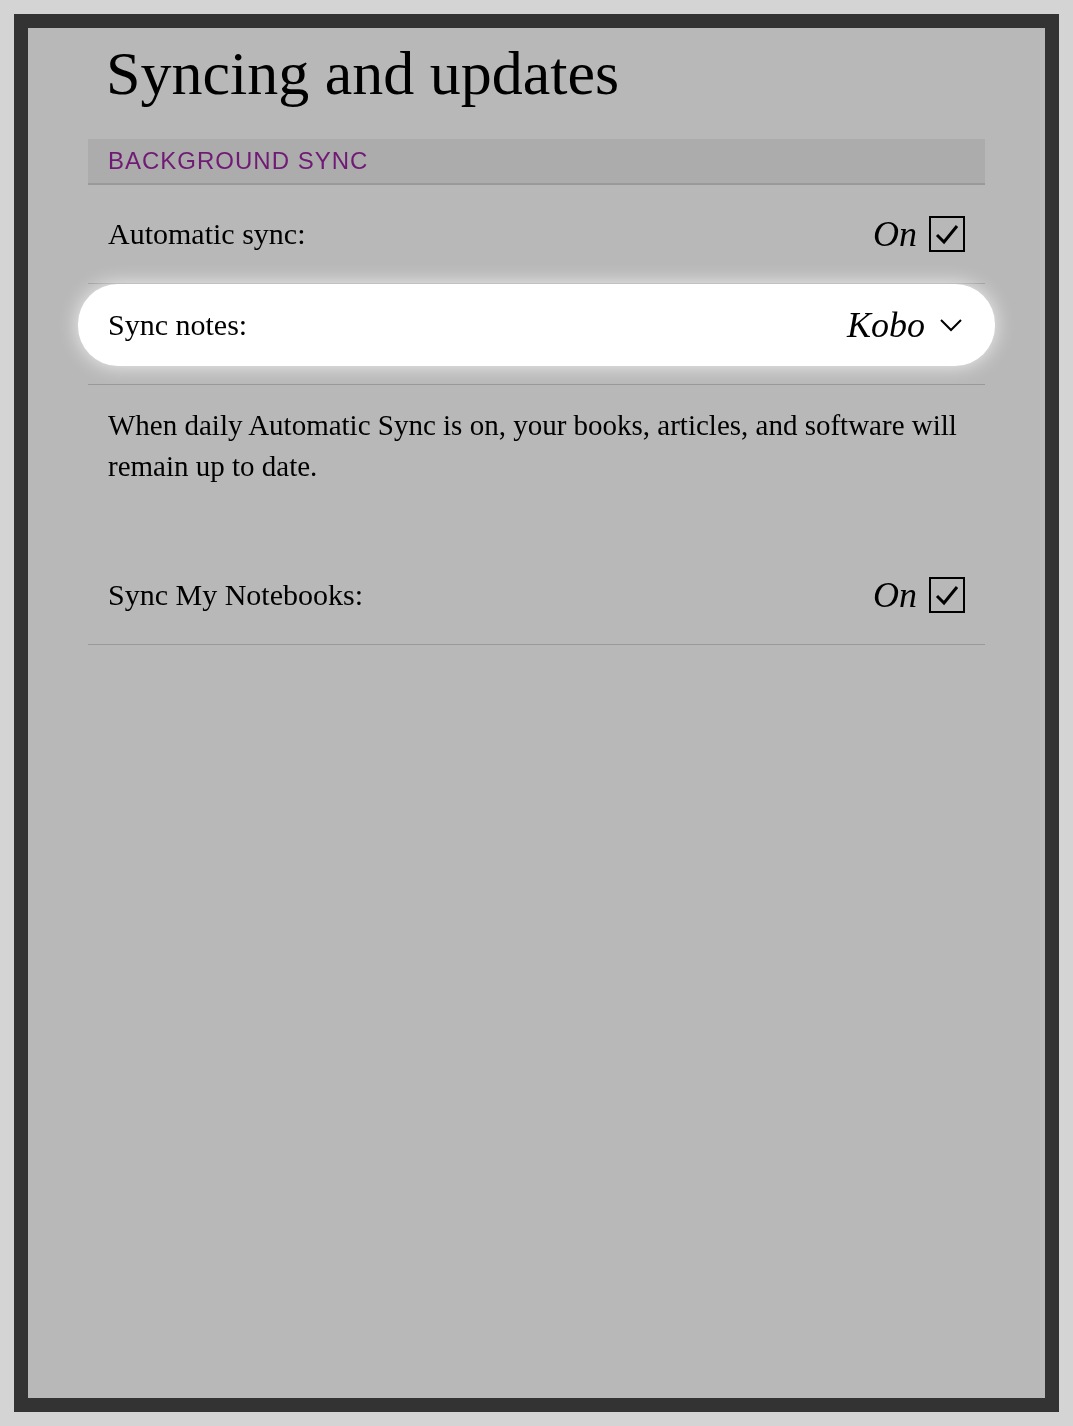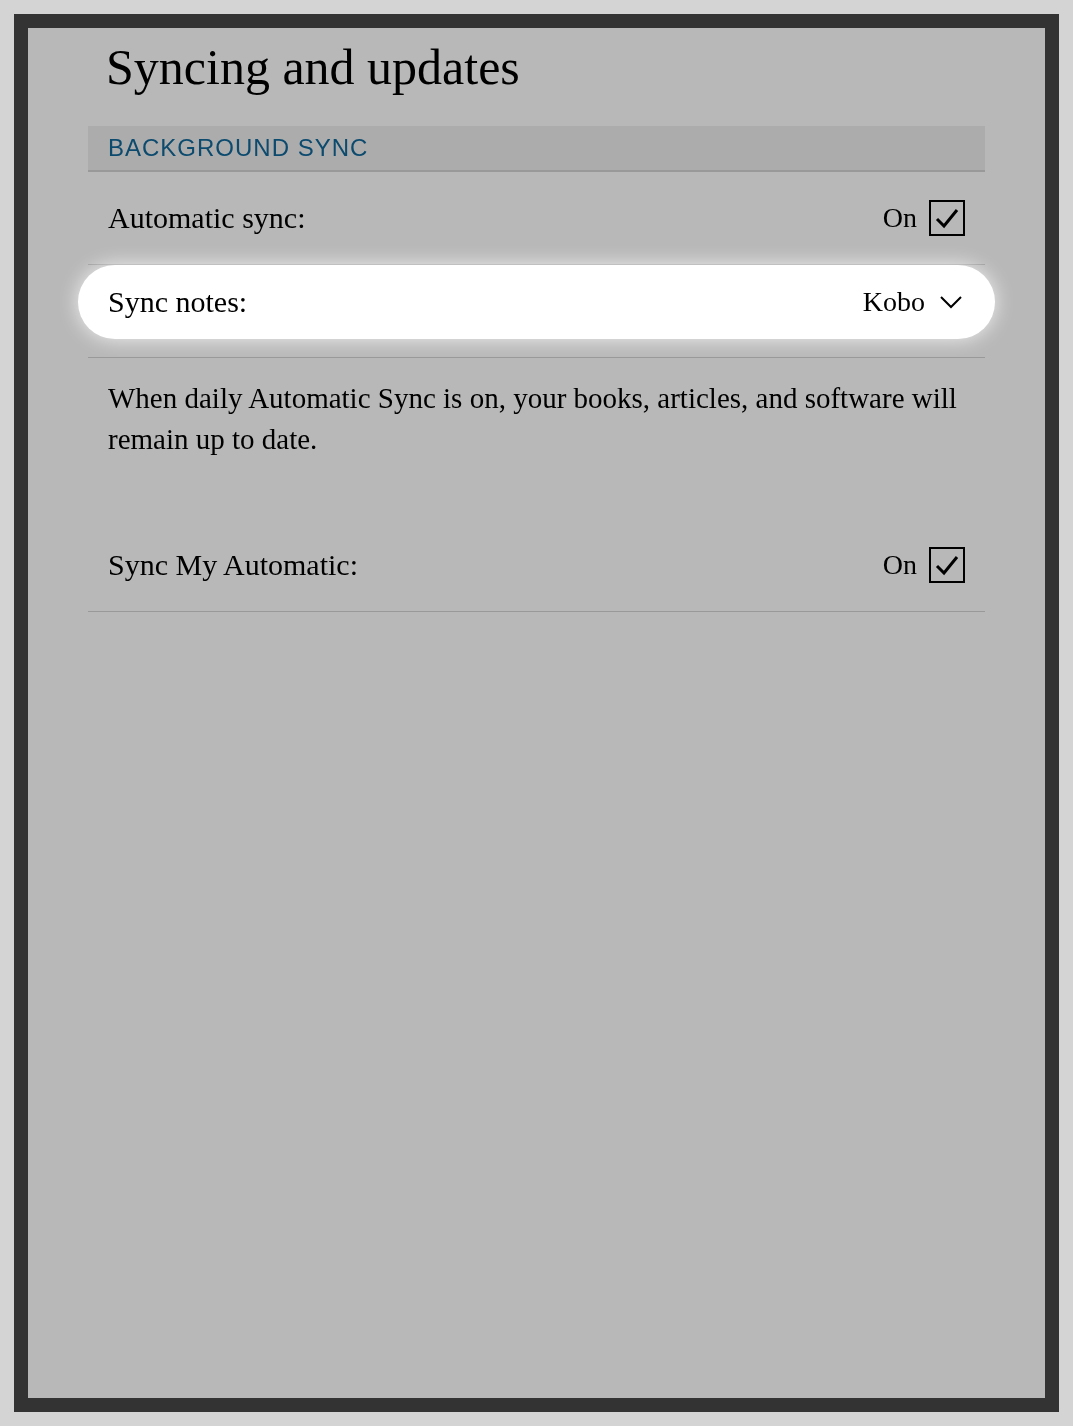--- a/index.html
+++ b/index.html
@@ -68,7 +68,7 @@
       fill: none;
     }
     .page-title {
-      font-size: 50px;
+      font-size: 62px;
       font-weight: normal;
       color: #000;
       padding: 10px 78px 30px 78px;

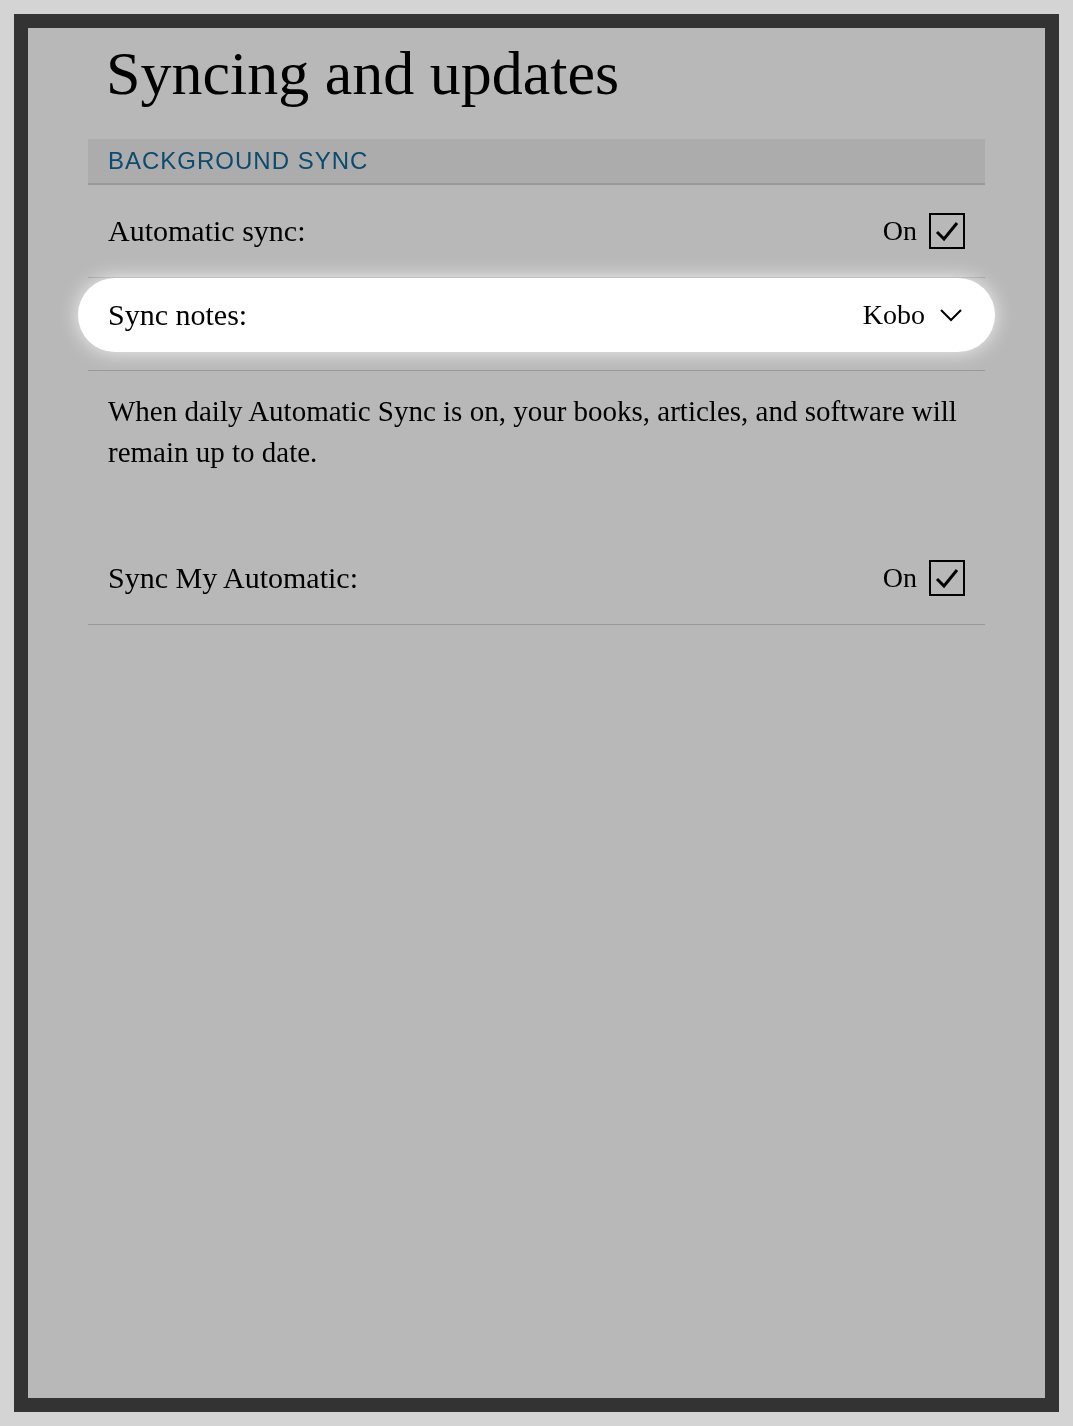--- a/index.html
+++ b/index.html
@@ -80,7 +80,7 @@
       margin: 0 60px;
       font-size: 24px;
       letter-spacing: 1px;
-      color: #0c4a6e;
+      color: #701a75;
       font-family: Arial, Helvetica, sans-serif;
       border-bottom: 2px solid #999;
     }

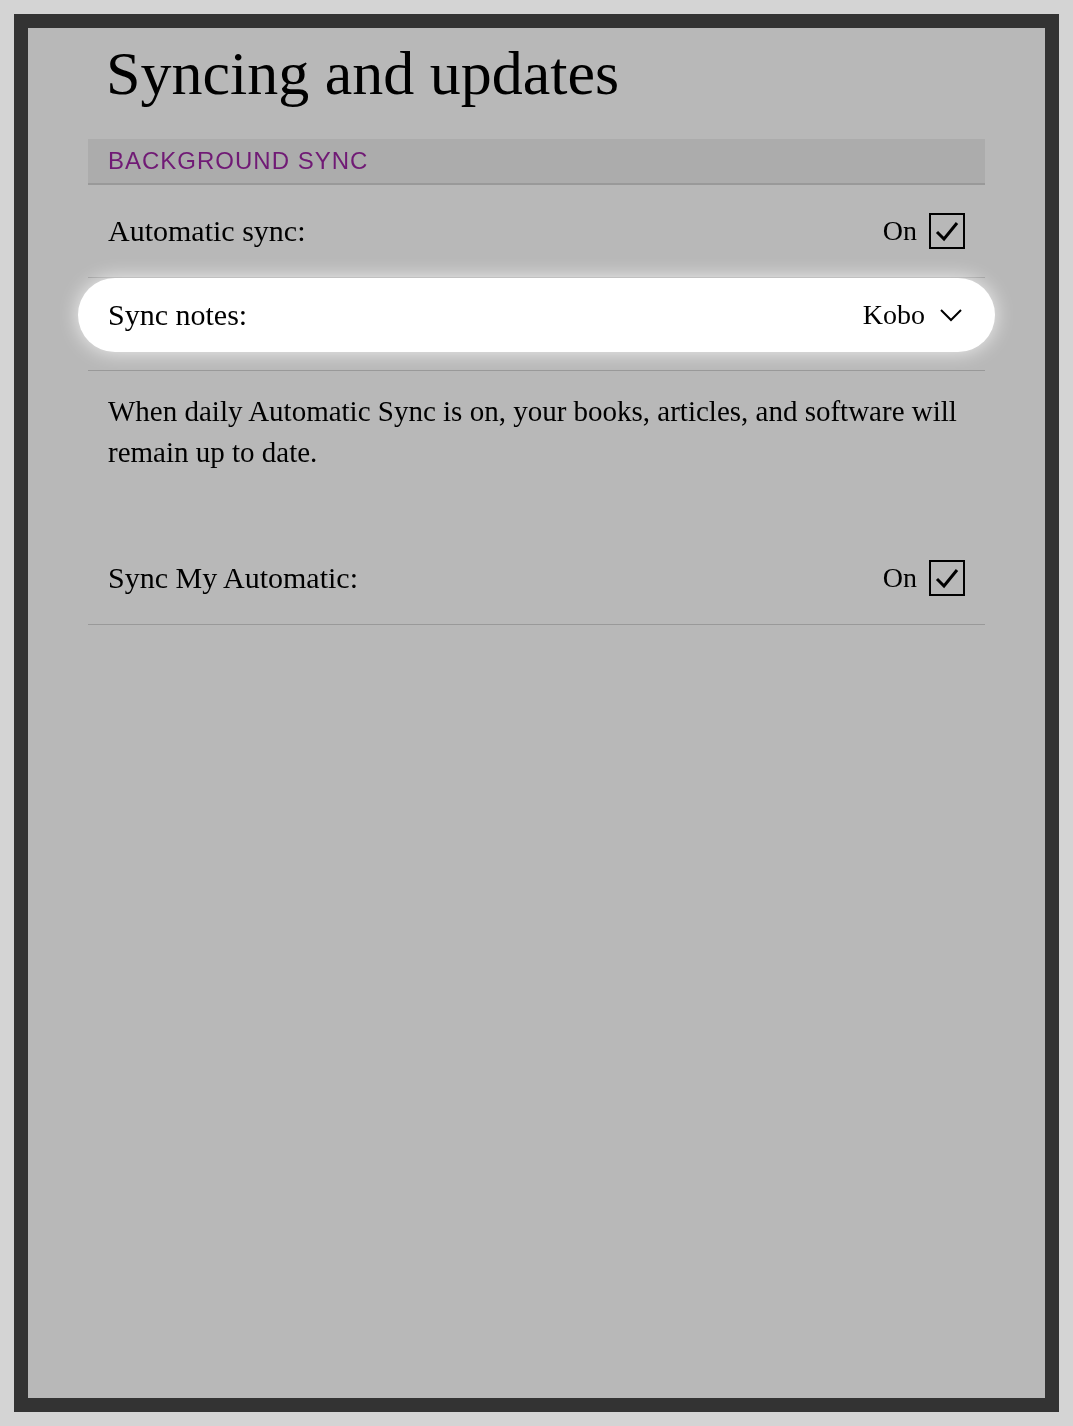--- a/index.html
+++ b/index.html
@@ -111,7 +111,8 @@
       gap: 12px;
     }
     .setting-value {
-      font-size: 28px;
+      font-size: 36px;
+      font-style: italic;
       color: #000;
       font-family: Georgia, serif;
     }

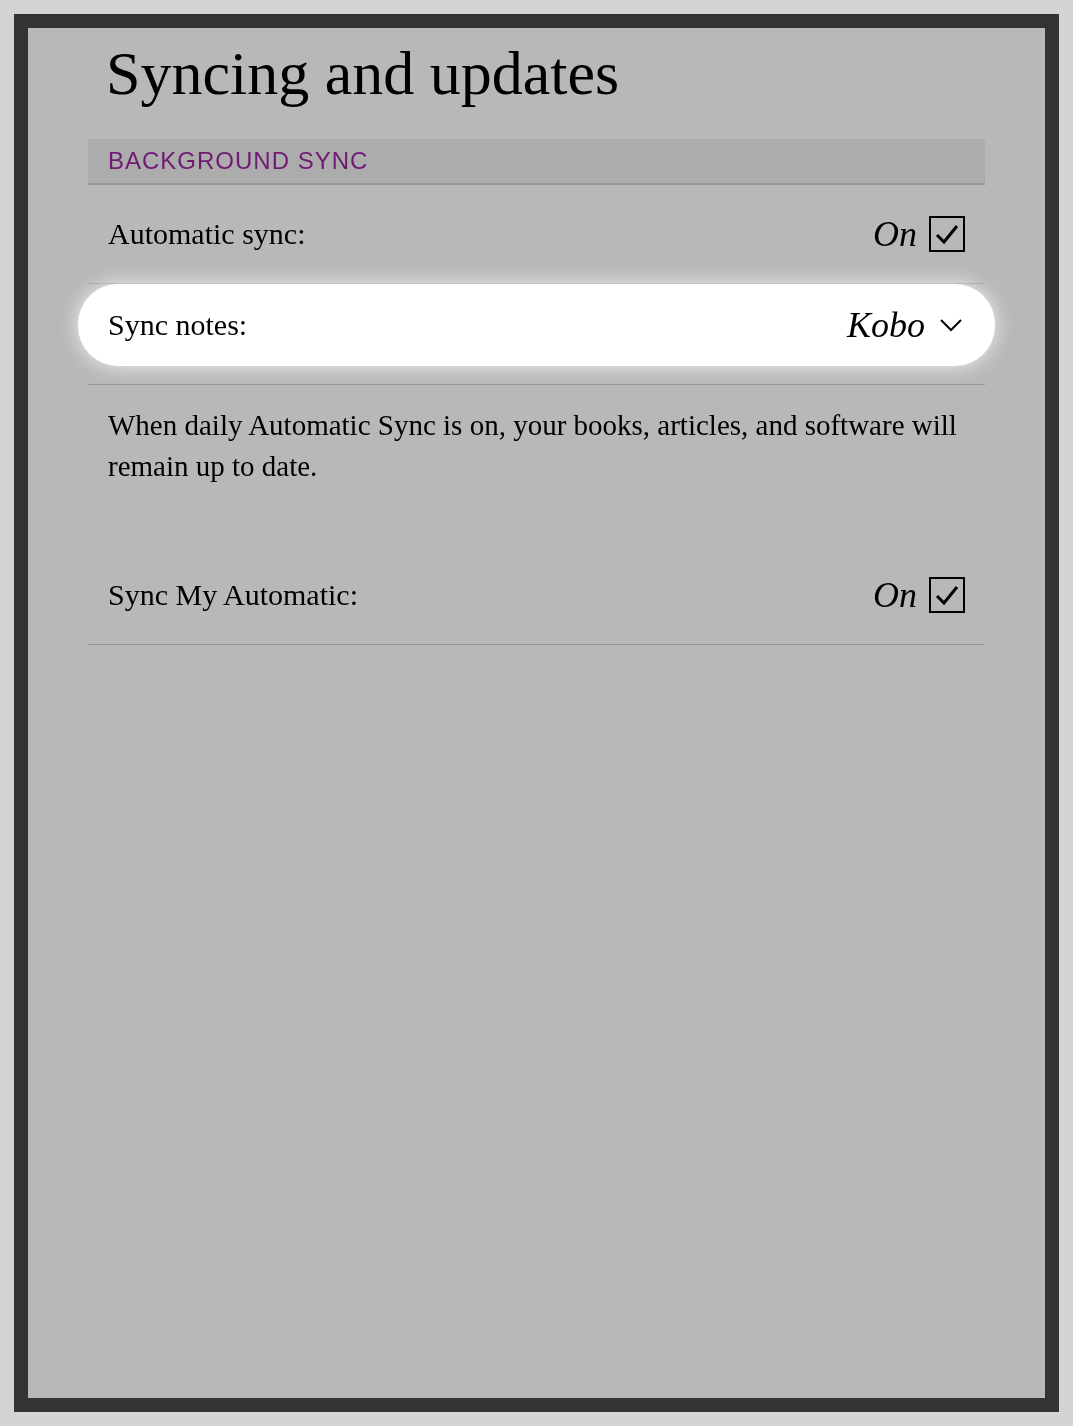--- a/index.html
+++ b/index.html
@@ -204,7 +204,7 @@
 
 
     <div class="setting-row">
-      <div class="setting-label">Sync My Automatic:</div>
+      <div class="setting-label">Sync My Notebooks:</div>
       <div class="setting-value-group">
         <span class="setting-value">On</span>
         <div class="checkbox">

